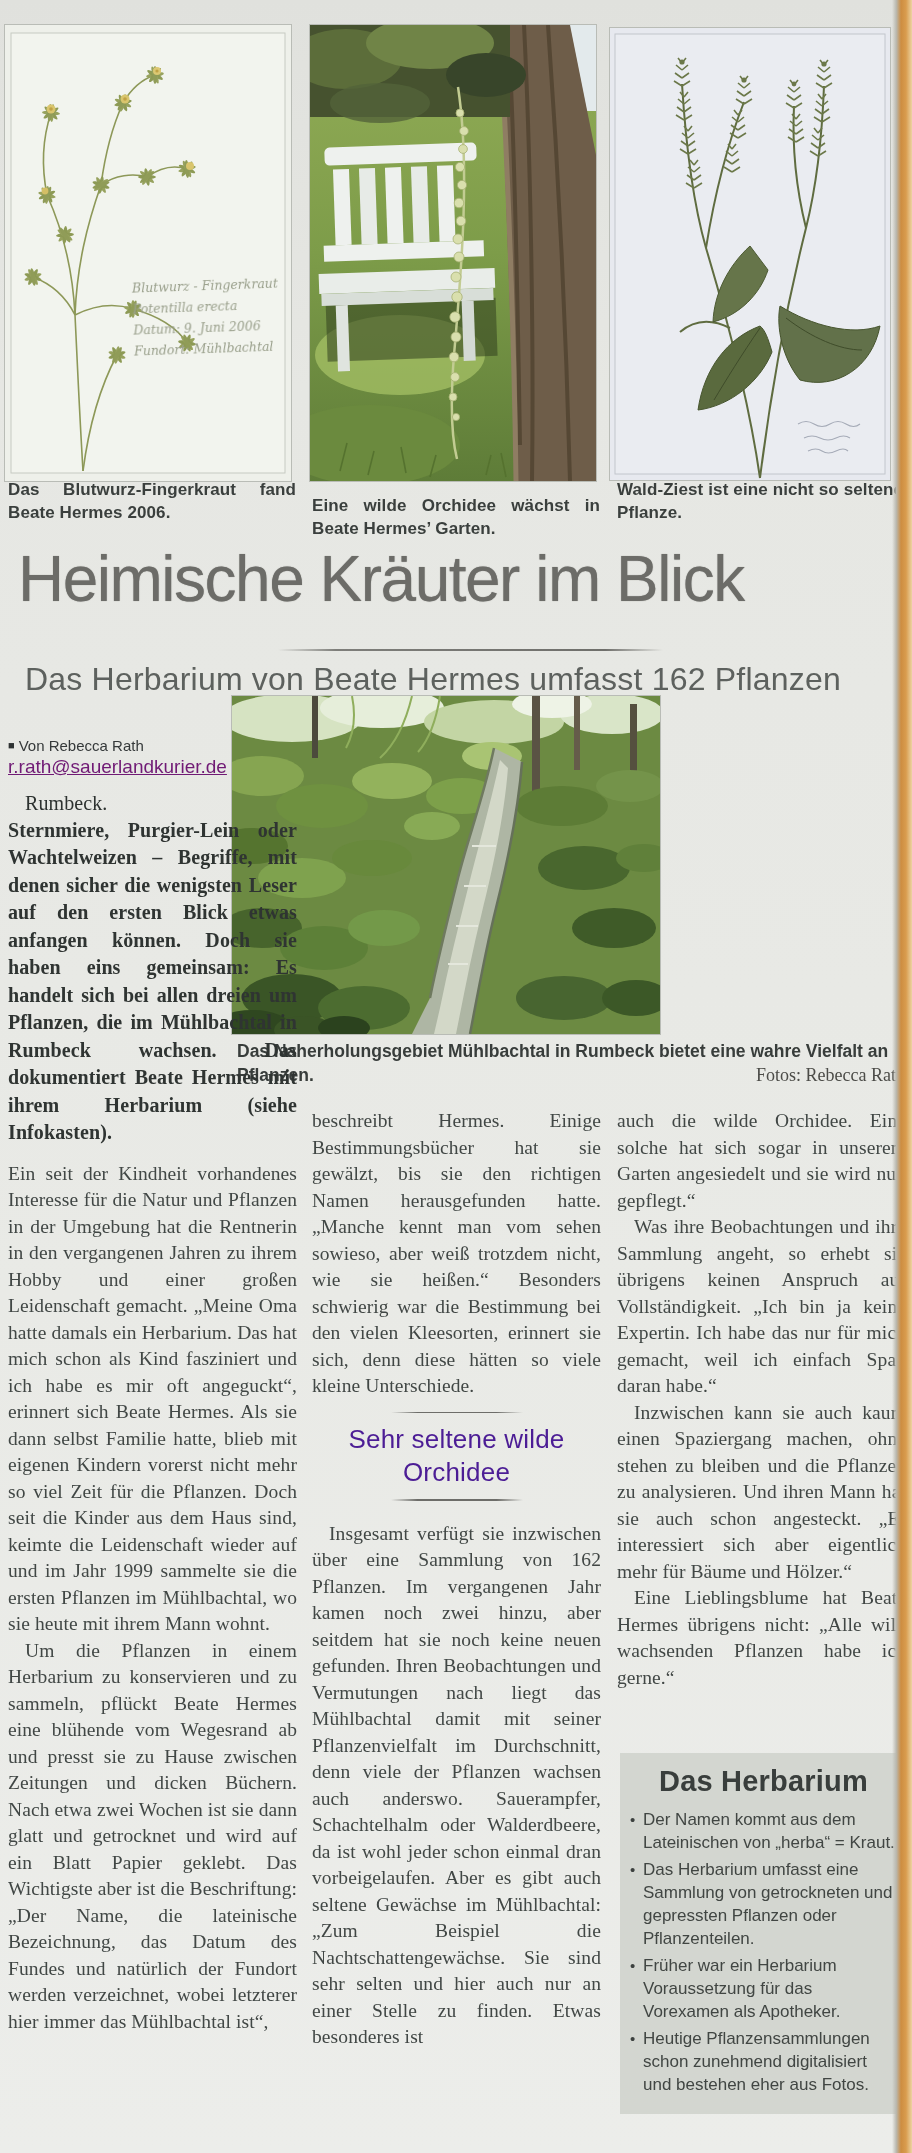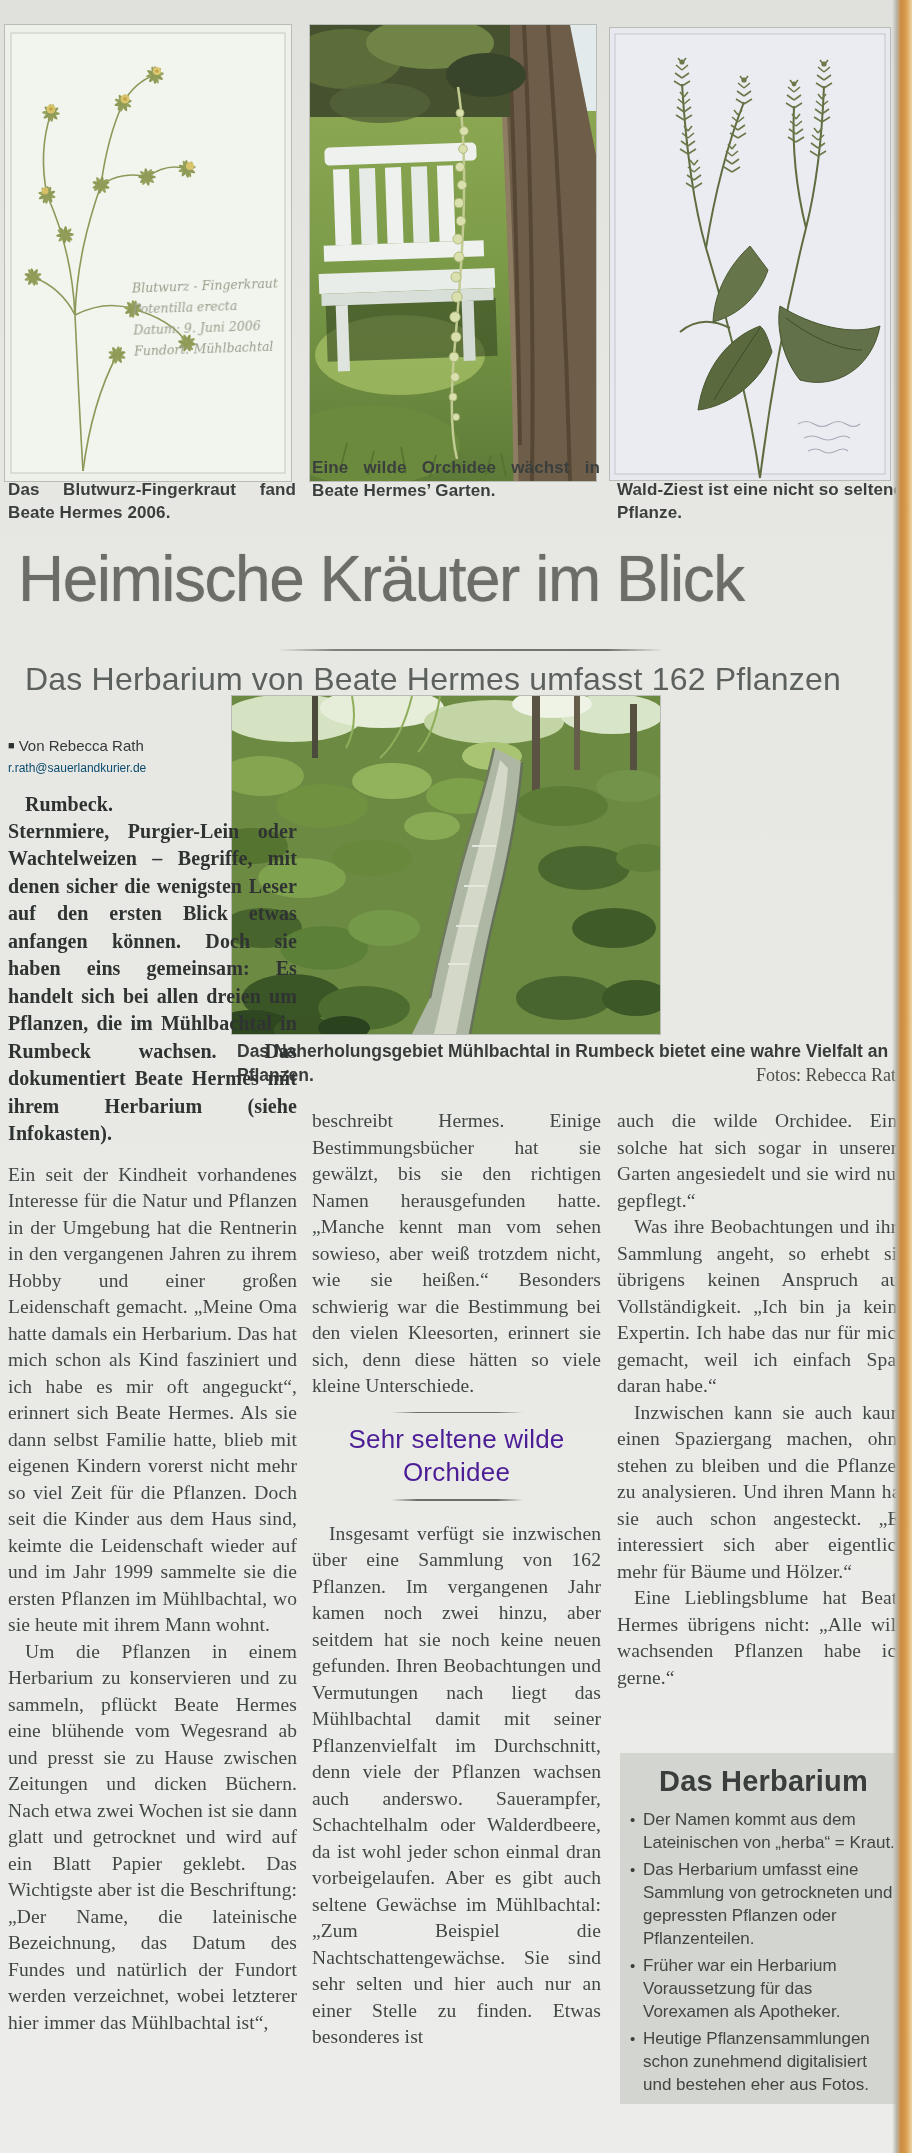--- a/index.html
+++ b/index.html
@@ -245,7 +245,7 @@
 </div>
 
 <div class="abs caption" style="left:8px;top:479px;width:288px;">Das Blutwurz-Fingerkraut fand Beate Hermes 2006.</div>
-<div class="abs caption" style="left:312px;top:457px;width:288px;">Eine wilde Orchidee wächst in Beate Hermes’ Garten.</div>
+<div class="abs caption" style="left:312px;top:495px;width:288px;">Eine wilde Orchidee wächst in Beate Hermes’ Garten.</div>
 <div class="abs caption" style="left:617px;top:479px;width:286px;">Wald-Ziest ist eine nicht so seltene Pflanze.</div>
 
 <div class="abs headline" style="left:18px;top:542px;">Heimische Kräuter im Blick</div>

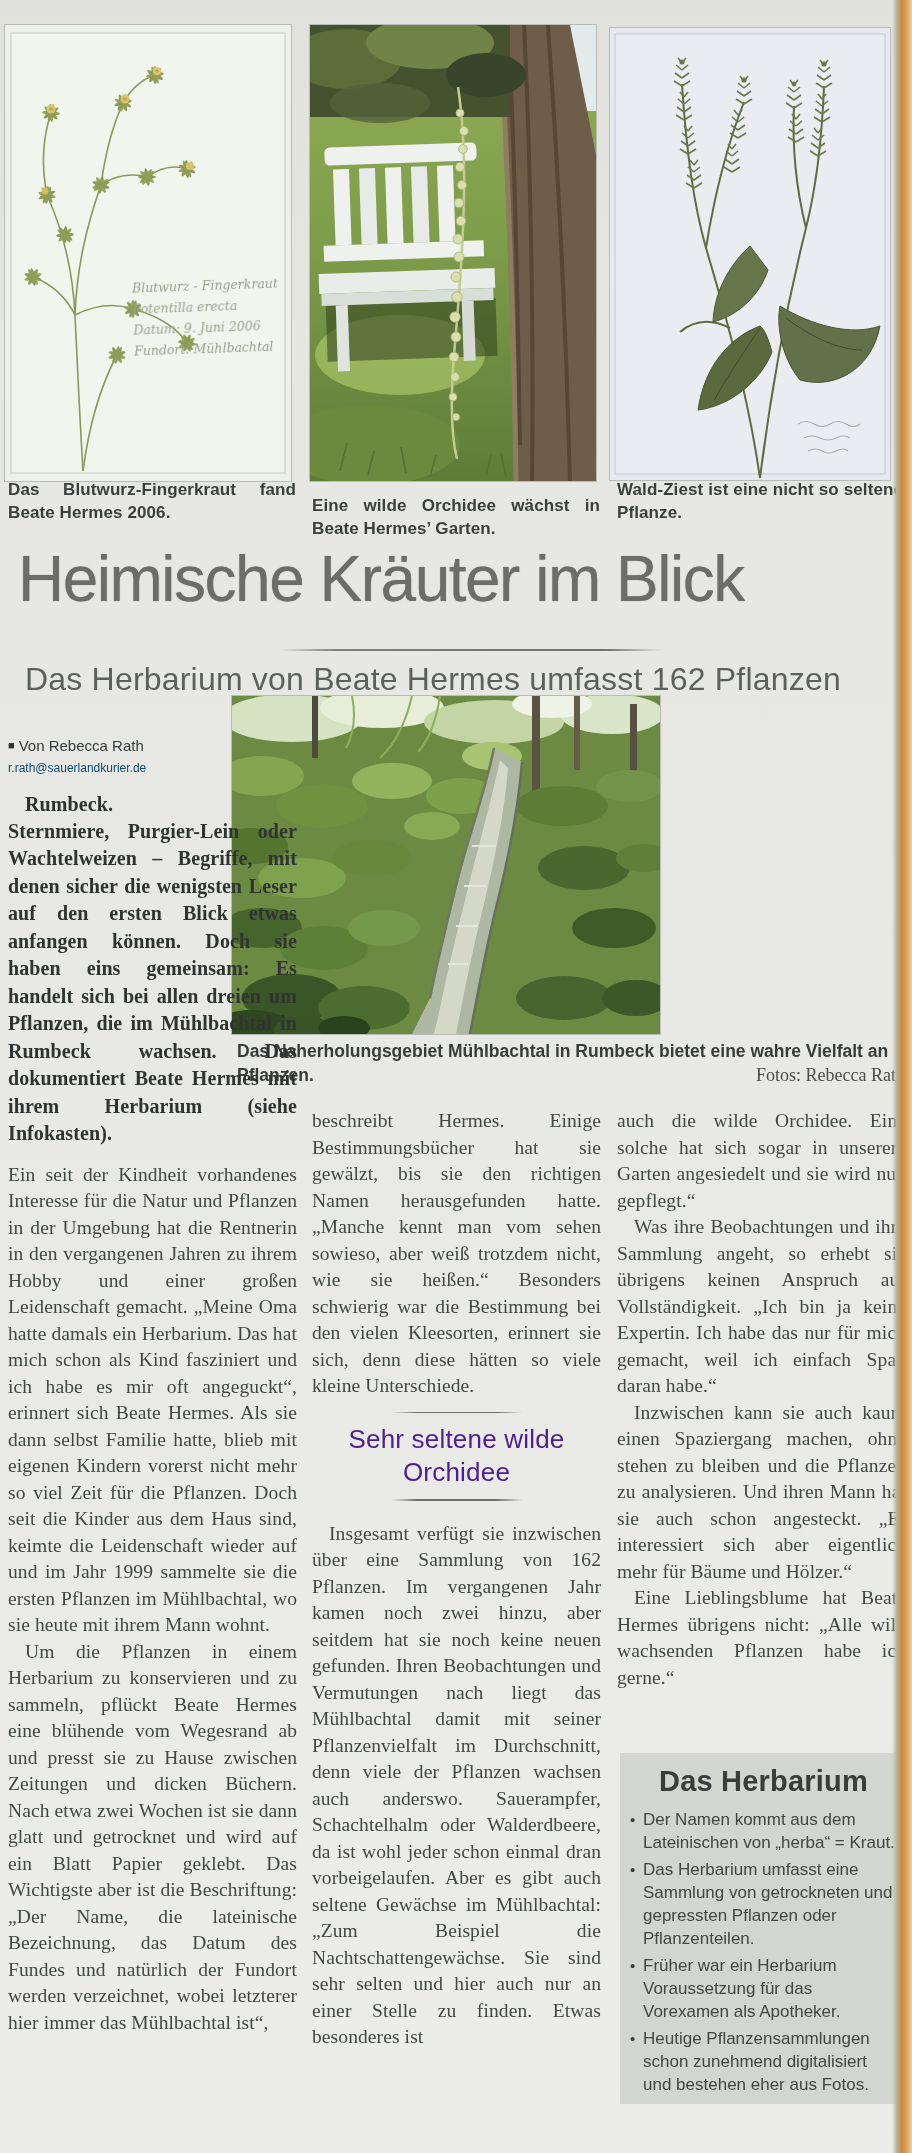--- a/index.html
+++ b/index.html
@@ -30,7 +30,7 @@
   .subhead{font-size:32px;color:#5d615e;letter-spacing:.2px;white-space:nowrap;}
   .byline{font-size:15px;color:#35393a;line-height:21px;}
   .byline .sq{font-size:11px;vertical-align:2px;margin-right:4px;color:#2e3233;}
-  .byline .mail{font-size:12px;color:#0c4a6e;}
+  .byline .mail{font-size:19px;color:#701a75;text-decoration:underline;}
   
   .col{width:289px;text-align:justify;font-family:"Liberation Serif",serif;
        font-size:19.5px;line-height:26.5px;color:#414745;letter-spacing:.1px;}

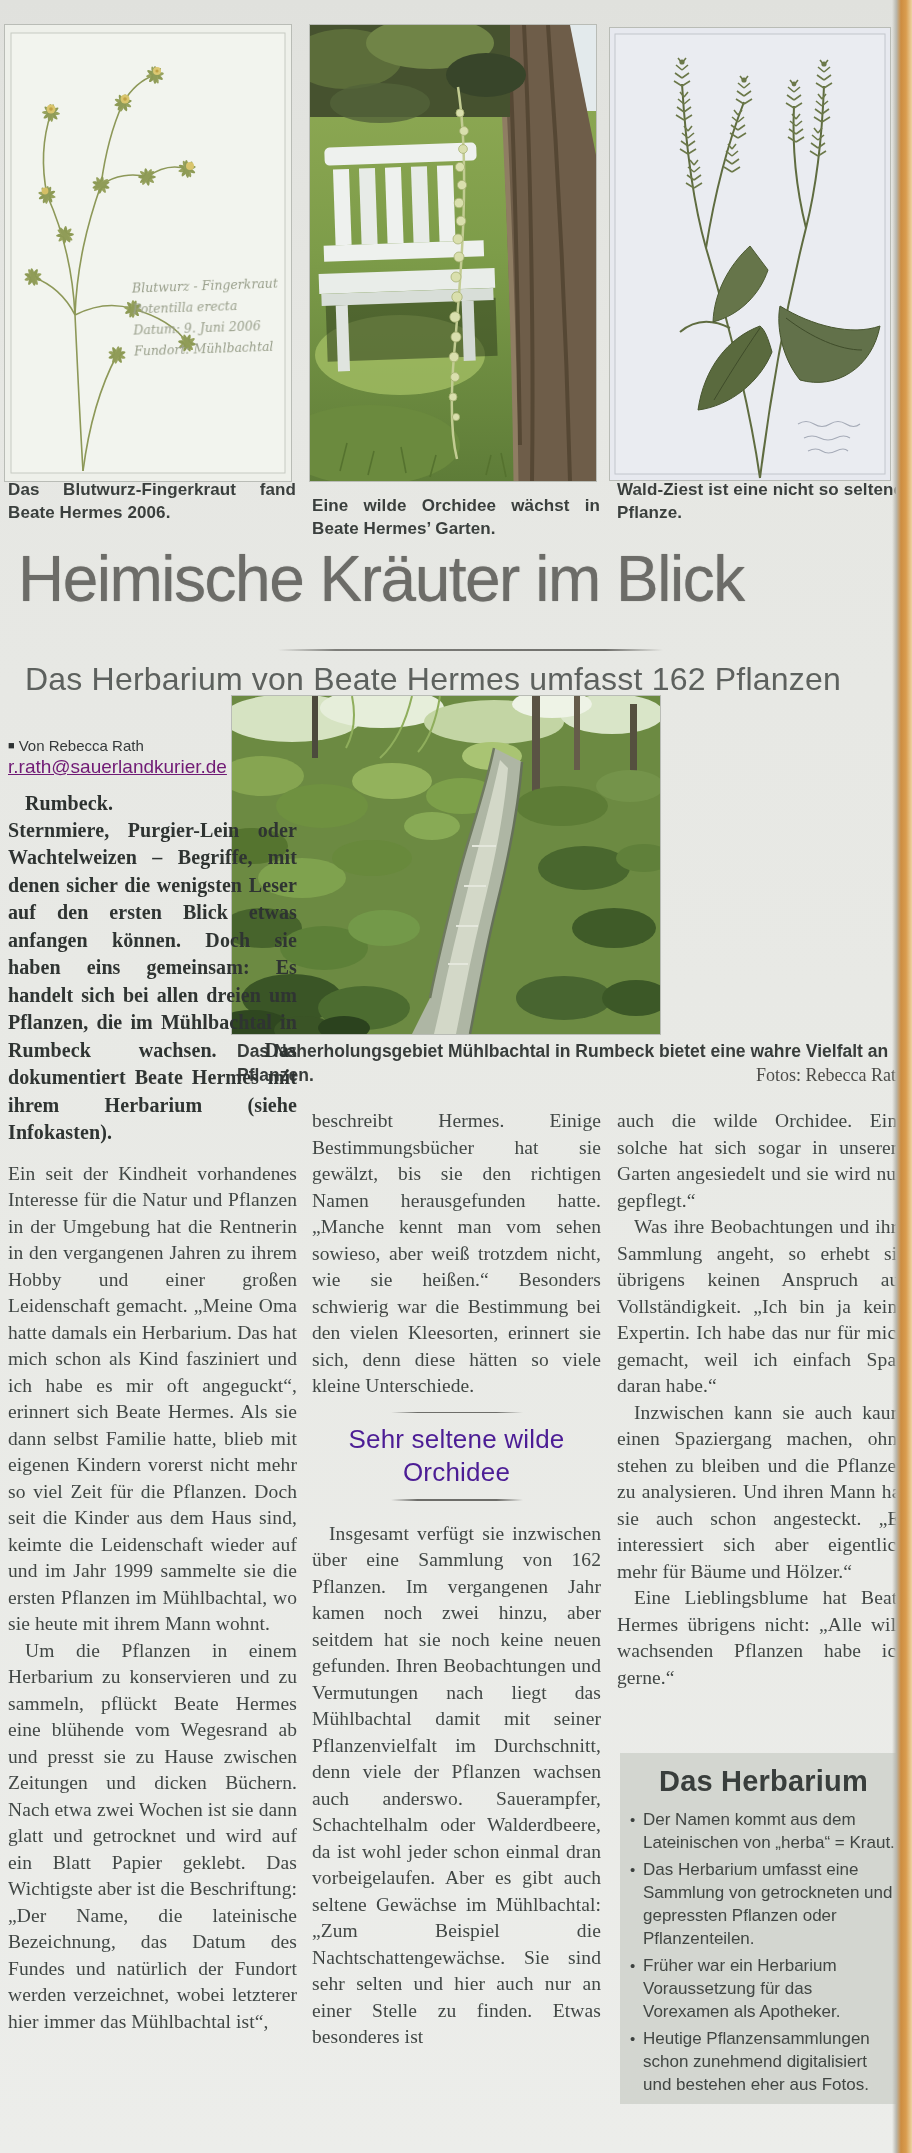--- a/index.html
+++ b/index.html
@@ -36,7 +36,7 @@
        font-size:19.5px;line-height:26.5px;color:#414745;letter-spacing:.1px;}
   .col p{margin:0;text-indent:17px;}
   .col p.noind{text-indent:0;}
-  .location{font-weight:bold;font-size:20px;color:#2d3230;margin:0;}
+  .location{font-weight:normal;font-size:20px;color:#2d3230;margin:0;}
   .lead{font-weight:bold;font-size:20px;line-height:27.5px;color:#2f3432;text-indent:0!important;}
   .crosshead-wrap{margin:12px 0 10px 0;}
   .xrule{height:1.5px;width:132px;margin:0 auto;

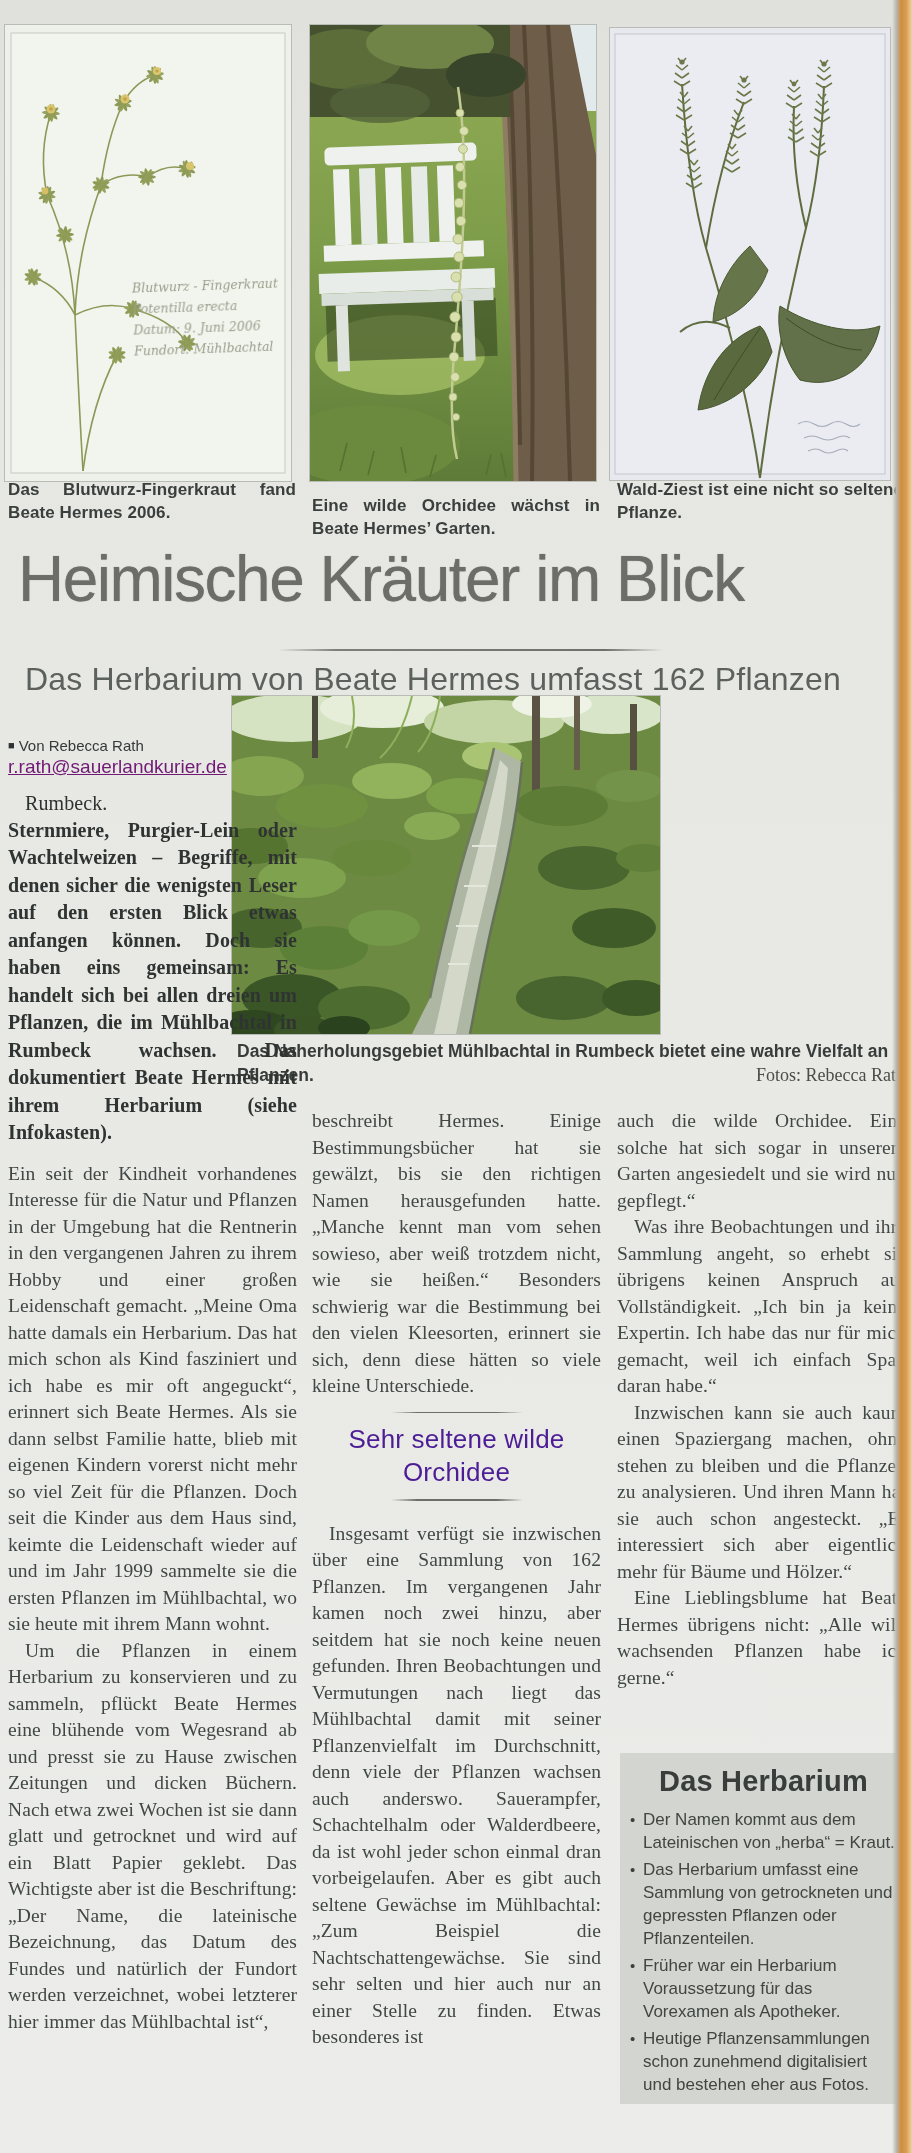--- a/index.html
+++ b/index.html
@@ -53,7 +53,7 @@
     font-weight:normal;font-size:18px;color:#4c4c48;
   }
   
-  .infobox{background:#d3d6d0;width:287px;padding:10px 10px 4px 10px;box-sizing:border-box;}
+  .infobox{background:#d3d6d0;width:287px;padding:10px 10px 14px 10px;box-sizing:border-box;}
   .infobox h3{margin:2px 0 10px 0;text-align:center;font-size:29px;color:#393e3c;letter-spacing:.2px;}
   .infobox ul{margin:0;padding:0;list-style:none;}
   .infobox li{display:flex;font-size:17px;line-height:23px;color:#41464\3;color:#414643;margin-bottom:4px;}

